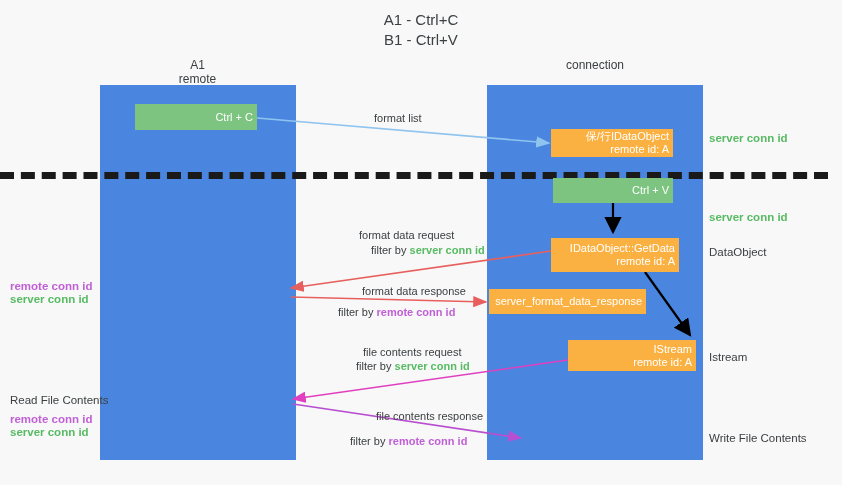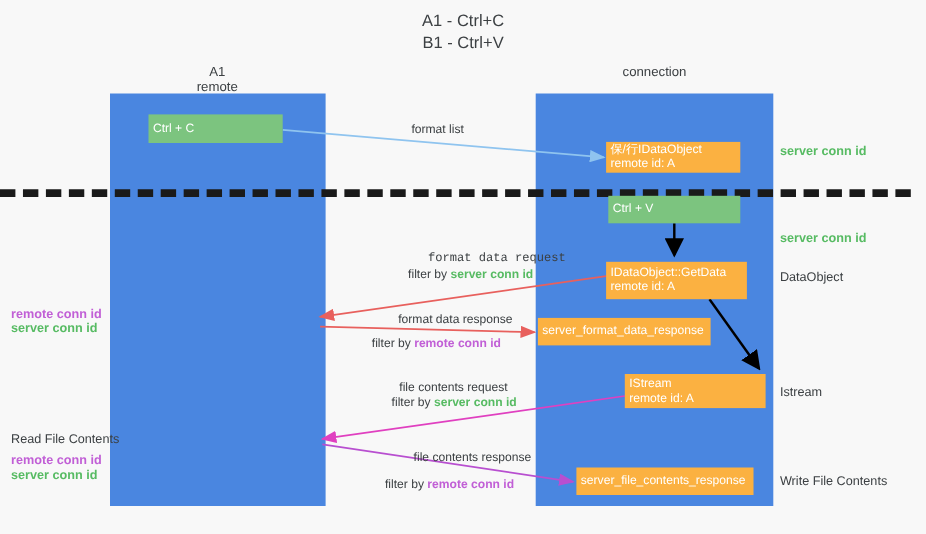--- a/index.html
+++ b/index.html
@@ -39,7 +39,7 @@
     box-sizing: border-box;
     display: flex;
     flex-direction: column;
-    align-items: flex-start;
+    align-items: flex-end;
     justify-content: center;
     color: #ffffff;
     font-size: 11px;

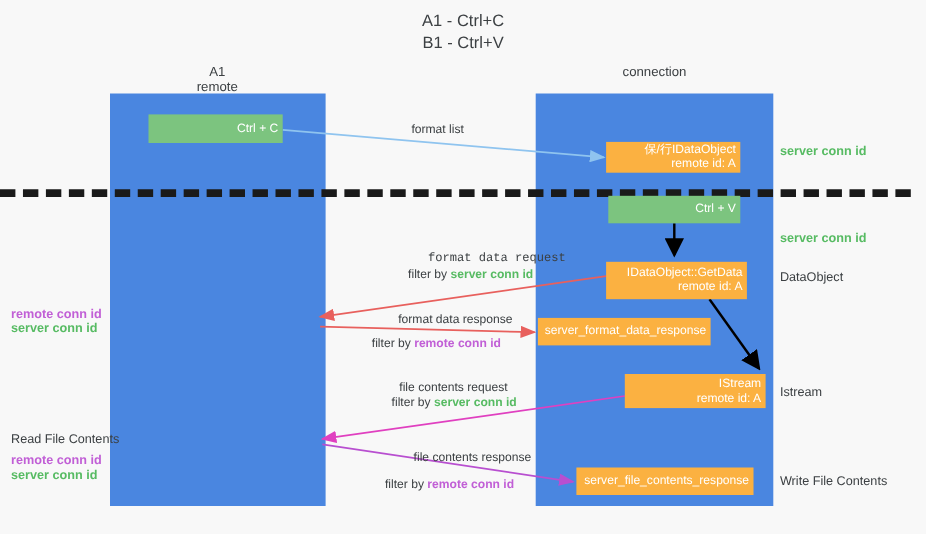--- a/index.html
+++ b/index.html
@@ -184,7 +184,7 @@
 
   <div class="edge-label" style="left:374px; top:111px;">format list</div>
 
-  <div class="edge-label" style="left:389px; top:228px;font-family:Liberation Mono, monospace;">format data request</div>
+  <div class="edge-label" style="left:359px; top:228px;">format data request</div>
   <div class="edge-label" style="left:371px; top:243px;">
     <span>filter by </span><span class="green-txt">server conn id</span>
   </div>

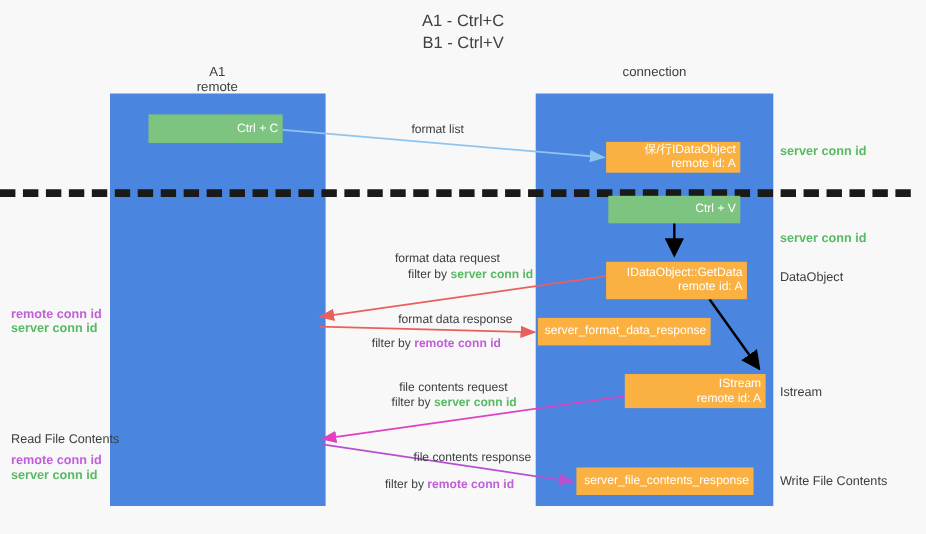--- a/index.html
+++ b/index.html
@@ -165,9 +165,6 @@
   </div>
 
 
-  <div class="box orange" style="left:524px; top:425px; width:161px; height:25px;">
-    <div>server_file_contents_response</div>
-  </div>
 
   <div class="side-label green-txt" style="left:709px; top:131px;">server conn id</div>
   <div class="side-label green-txt" style="left:709px; top:210px;">server conn id</div>

